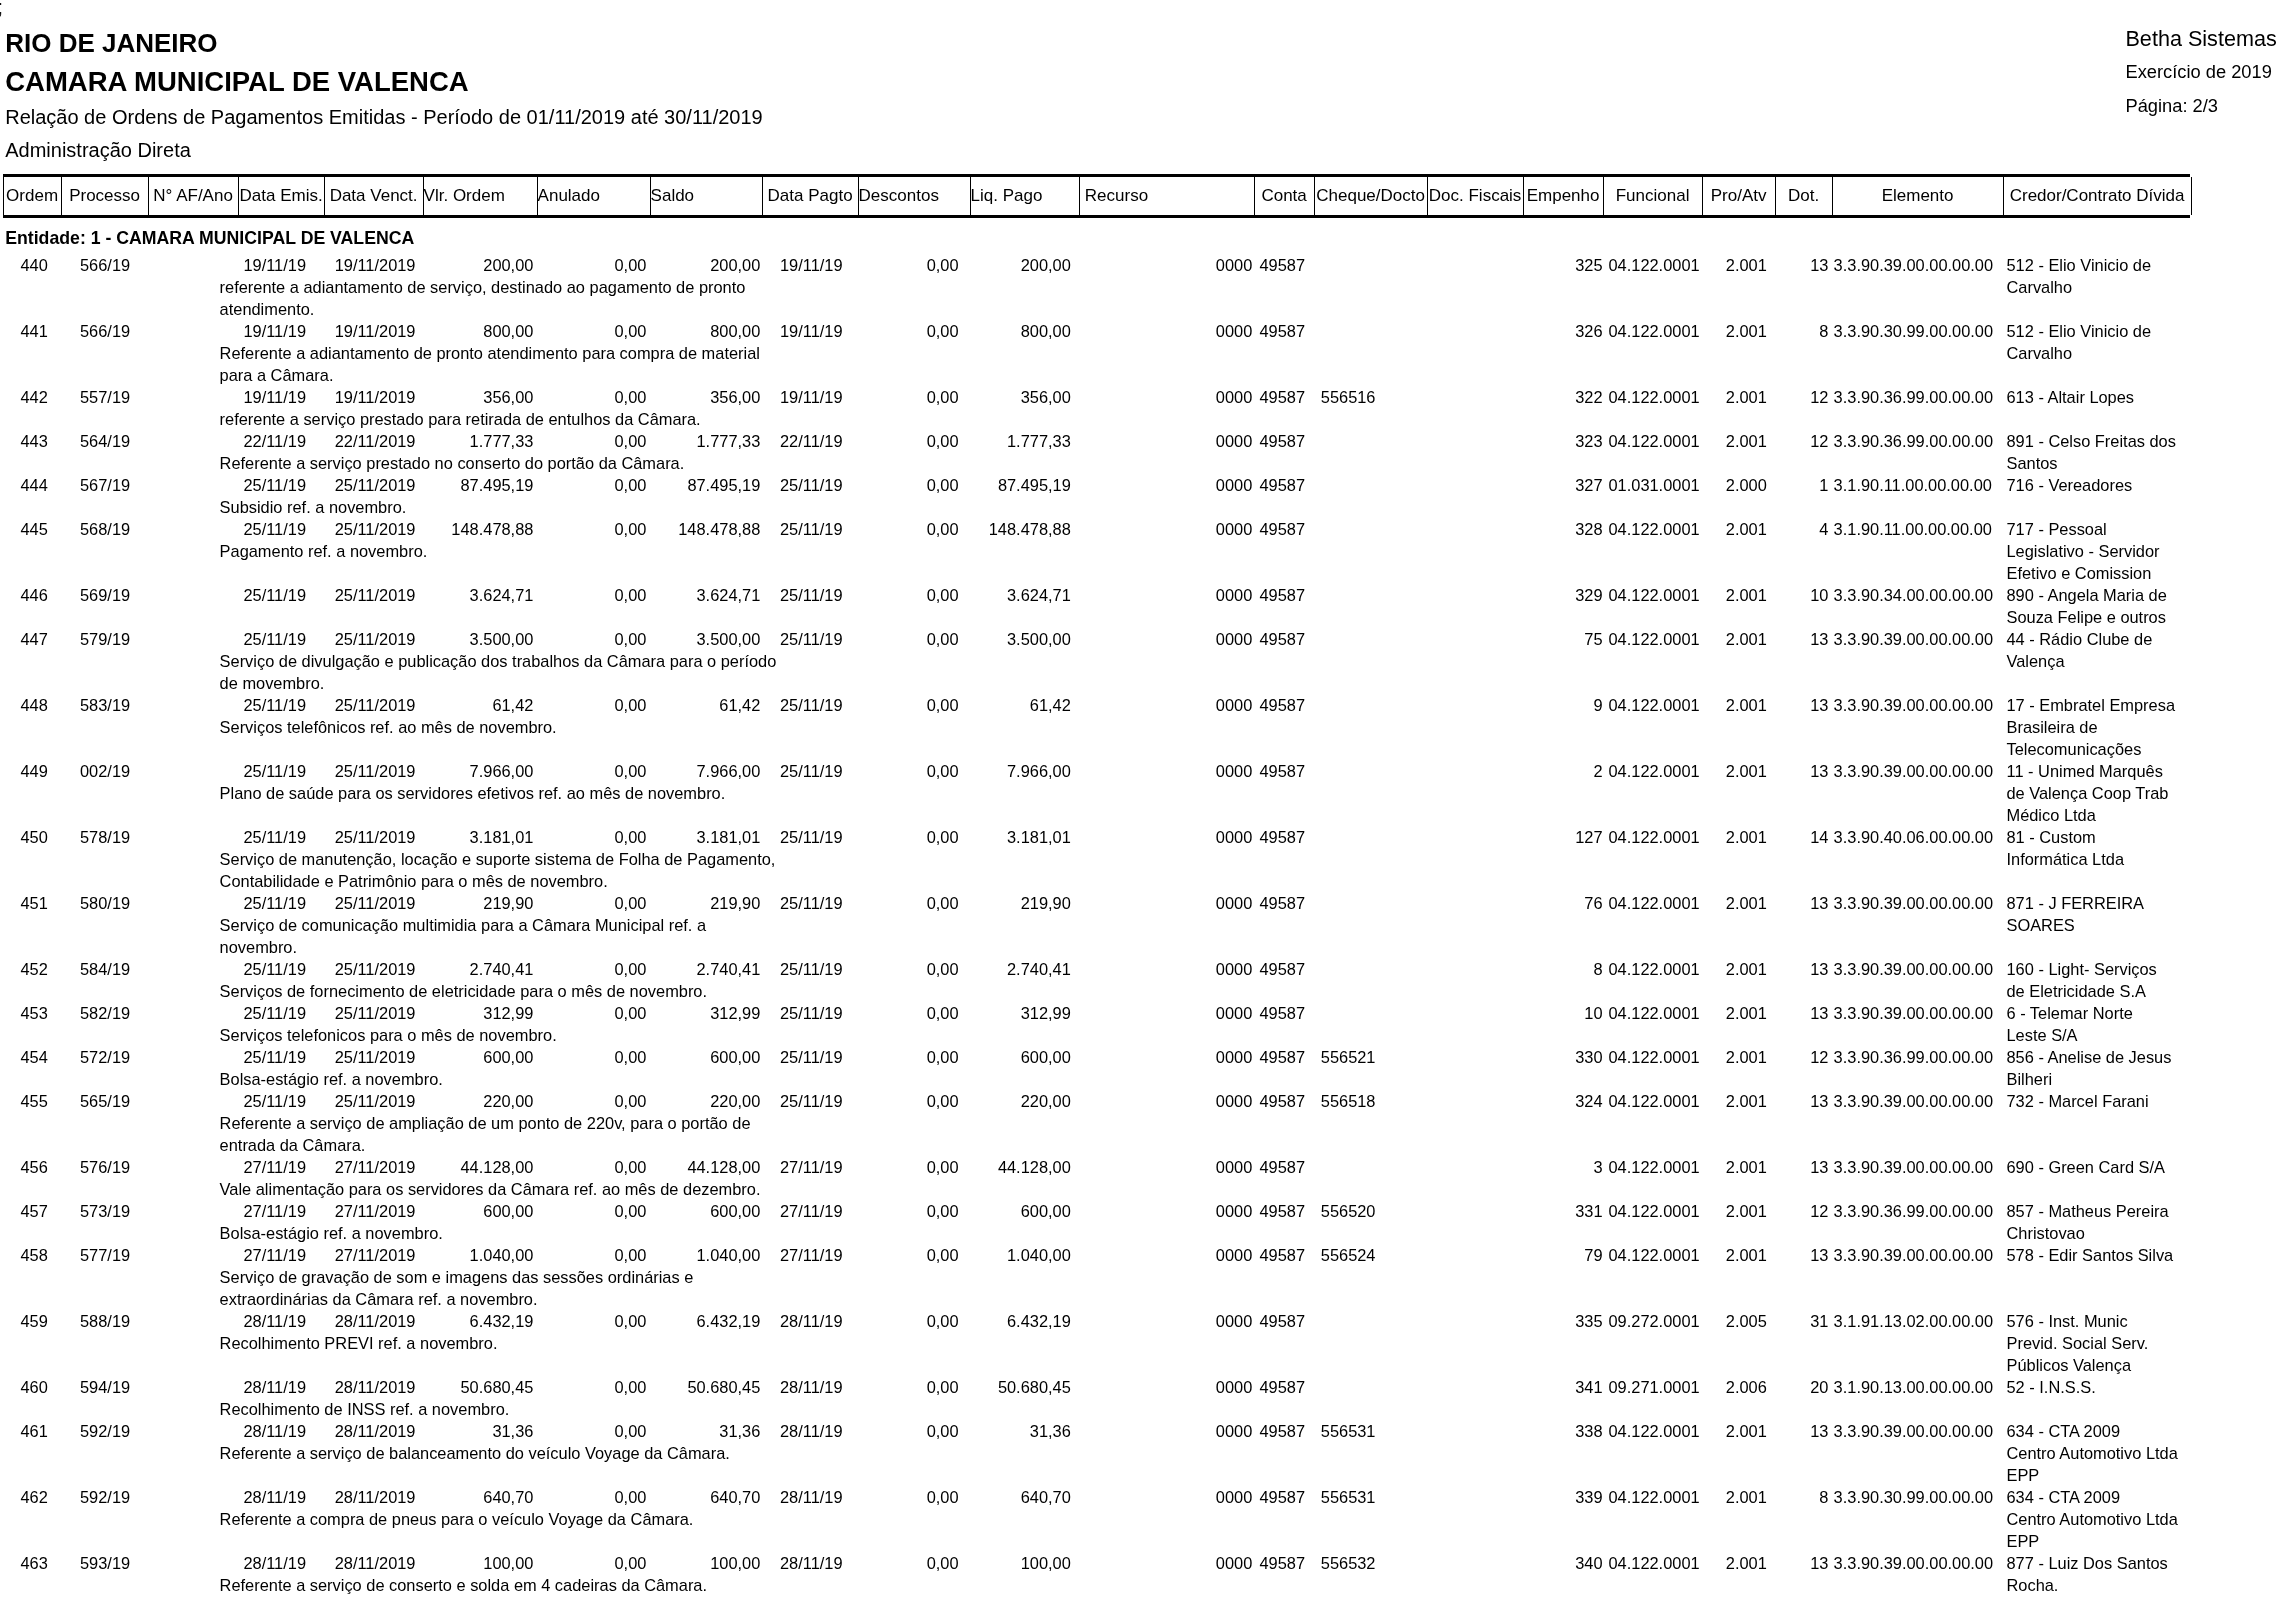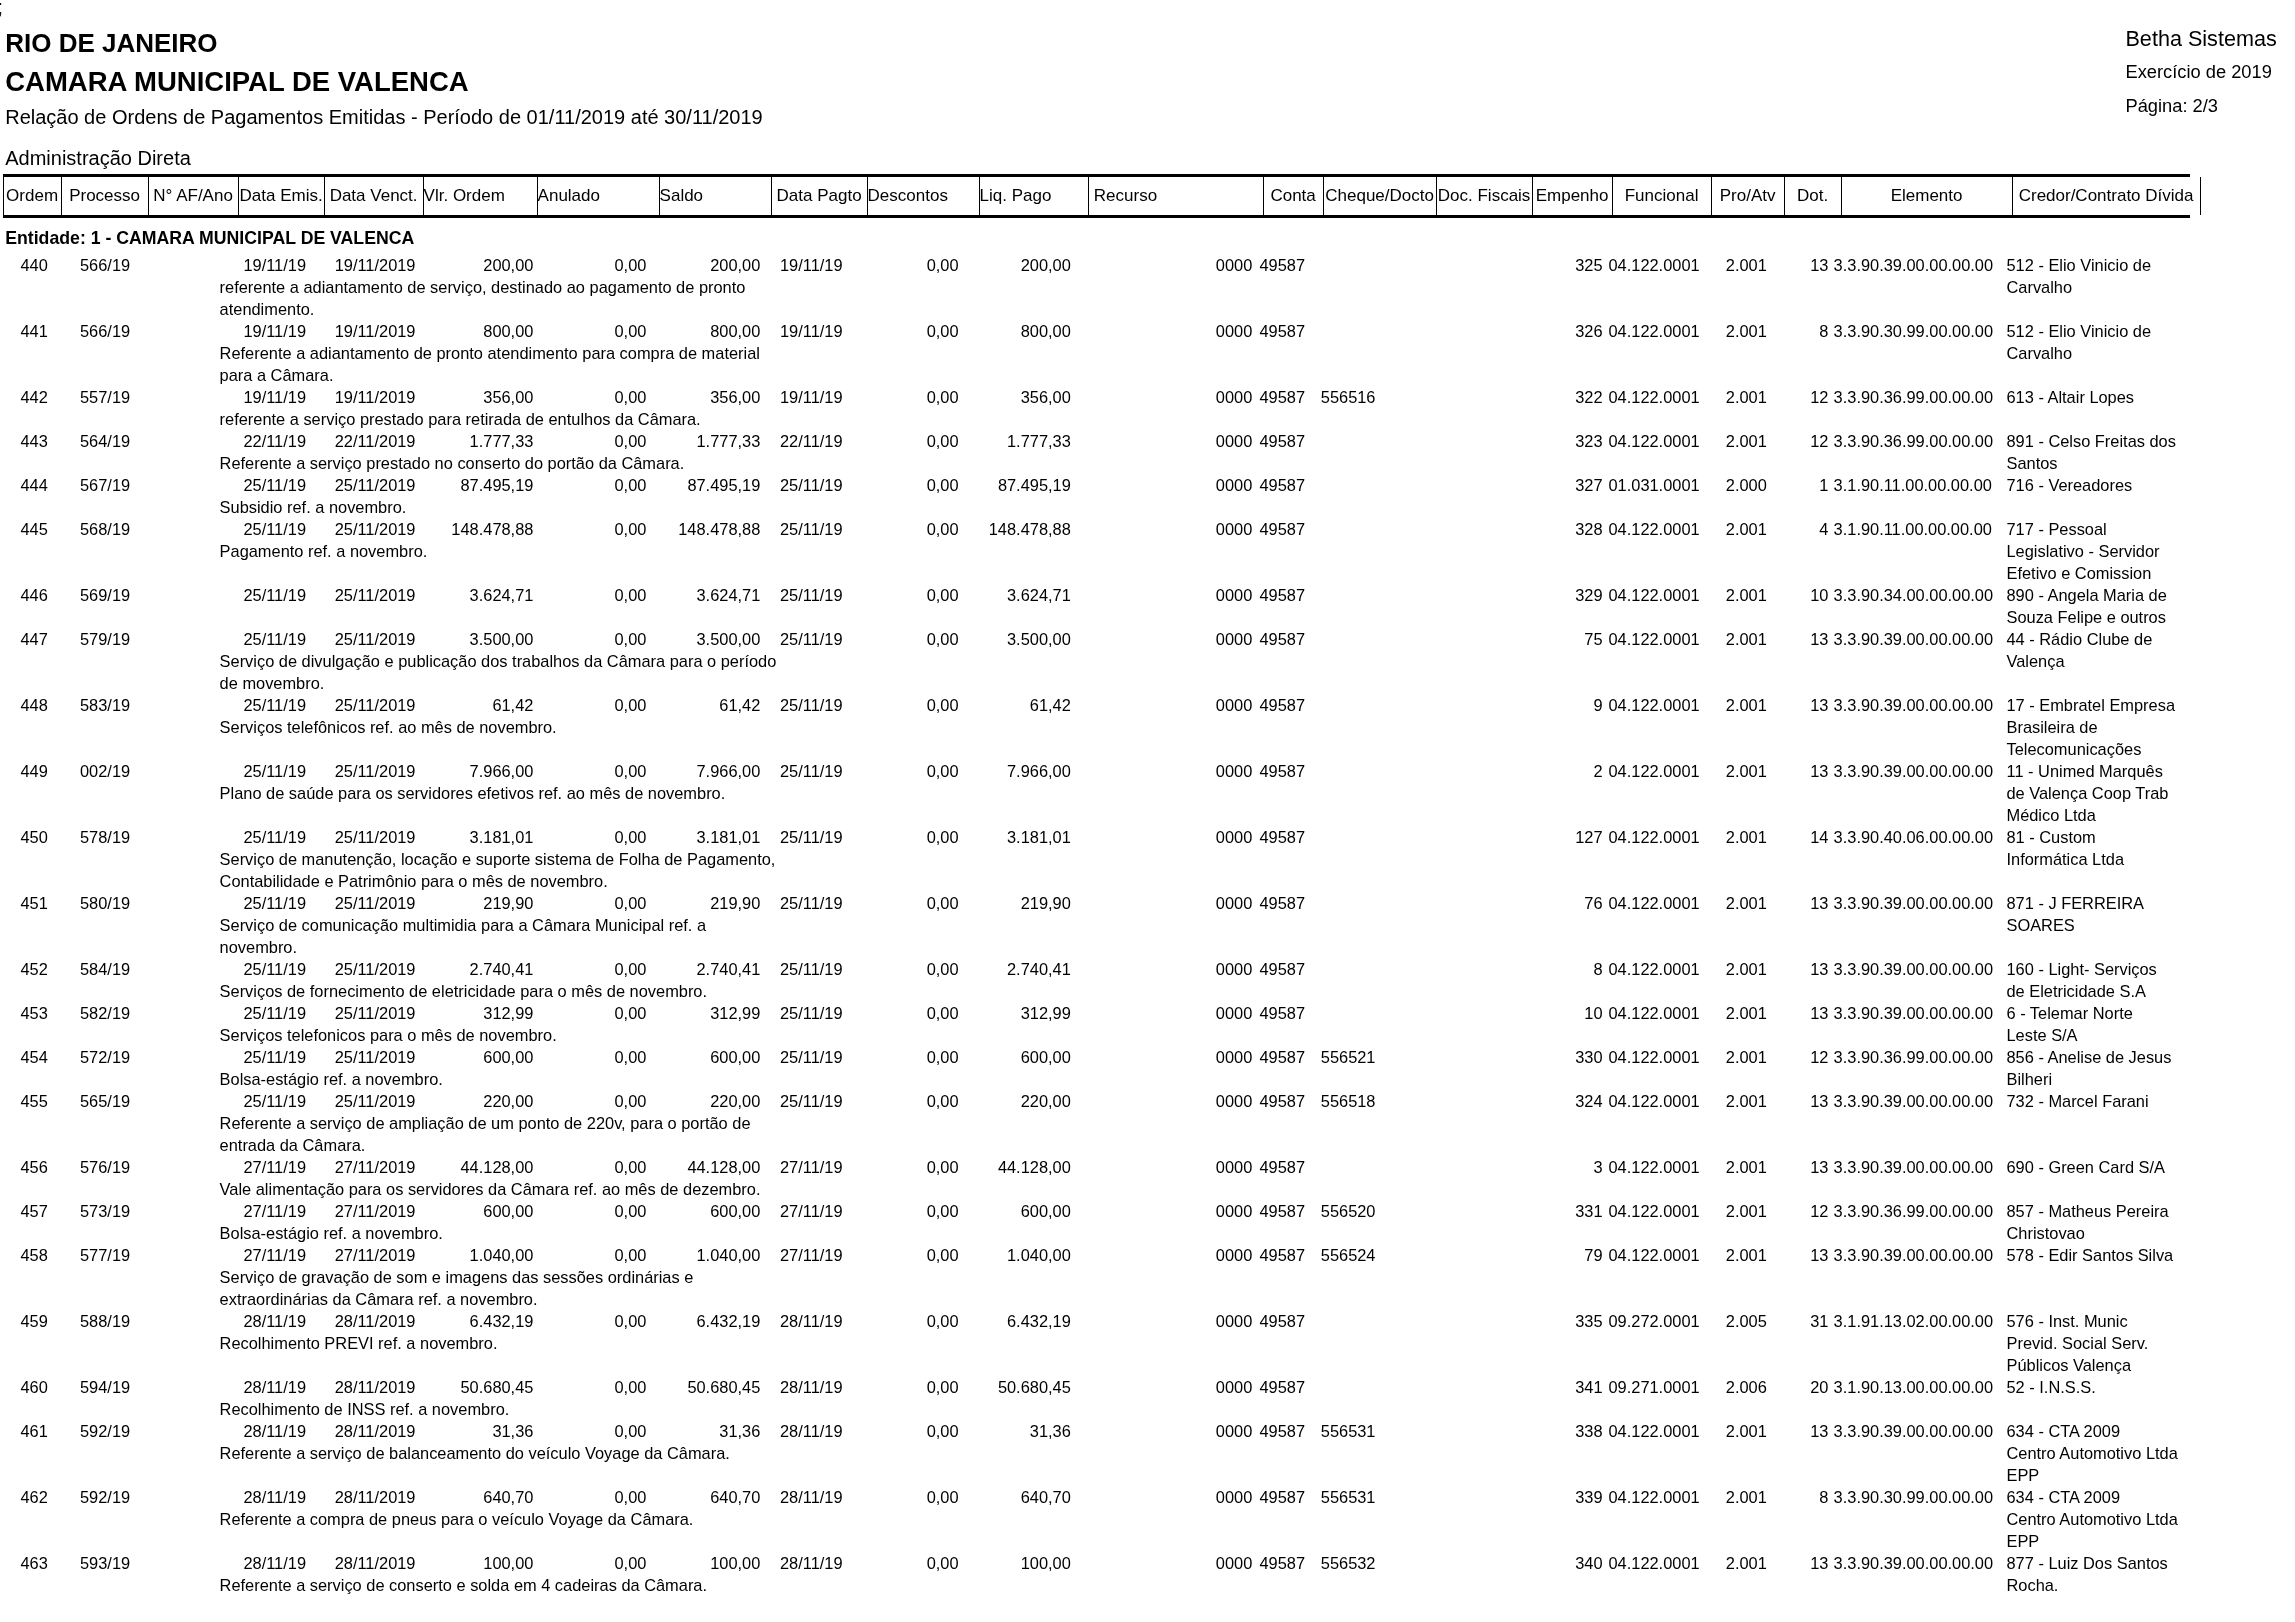--- a/index.html
+++ b/index.html
@@ -10,7 +10,7 @@
   .hdr-left{position:absolute;top:29px;left:5.2px;}
   .hdr-left .l1{font-size:26px;font-weight:bold;line-height:29px;margin-bottom:9.2px;}
   .hdr-left .l2{font-size:27.5px;font-weight:bold;line-height:30px;margin-bottom:9.2px;}
-  .hdr-left .l3{font-size:20px;line-height:23.6px;margin-bottom:17px;}
+  .hdr-left .l3{font-size:20px;line-height:23.6px;margin-bottom:9px;}
   .hdr-left .l4{font-size:20px;line-height:23.6px;}
   .hdr-right{position:absolute;top:26px;right:18.3px;text-align:left;}
   .hdr-right .r1{font-size:21.6px;line-height:26px;margin-bottom:9.2px;}

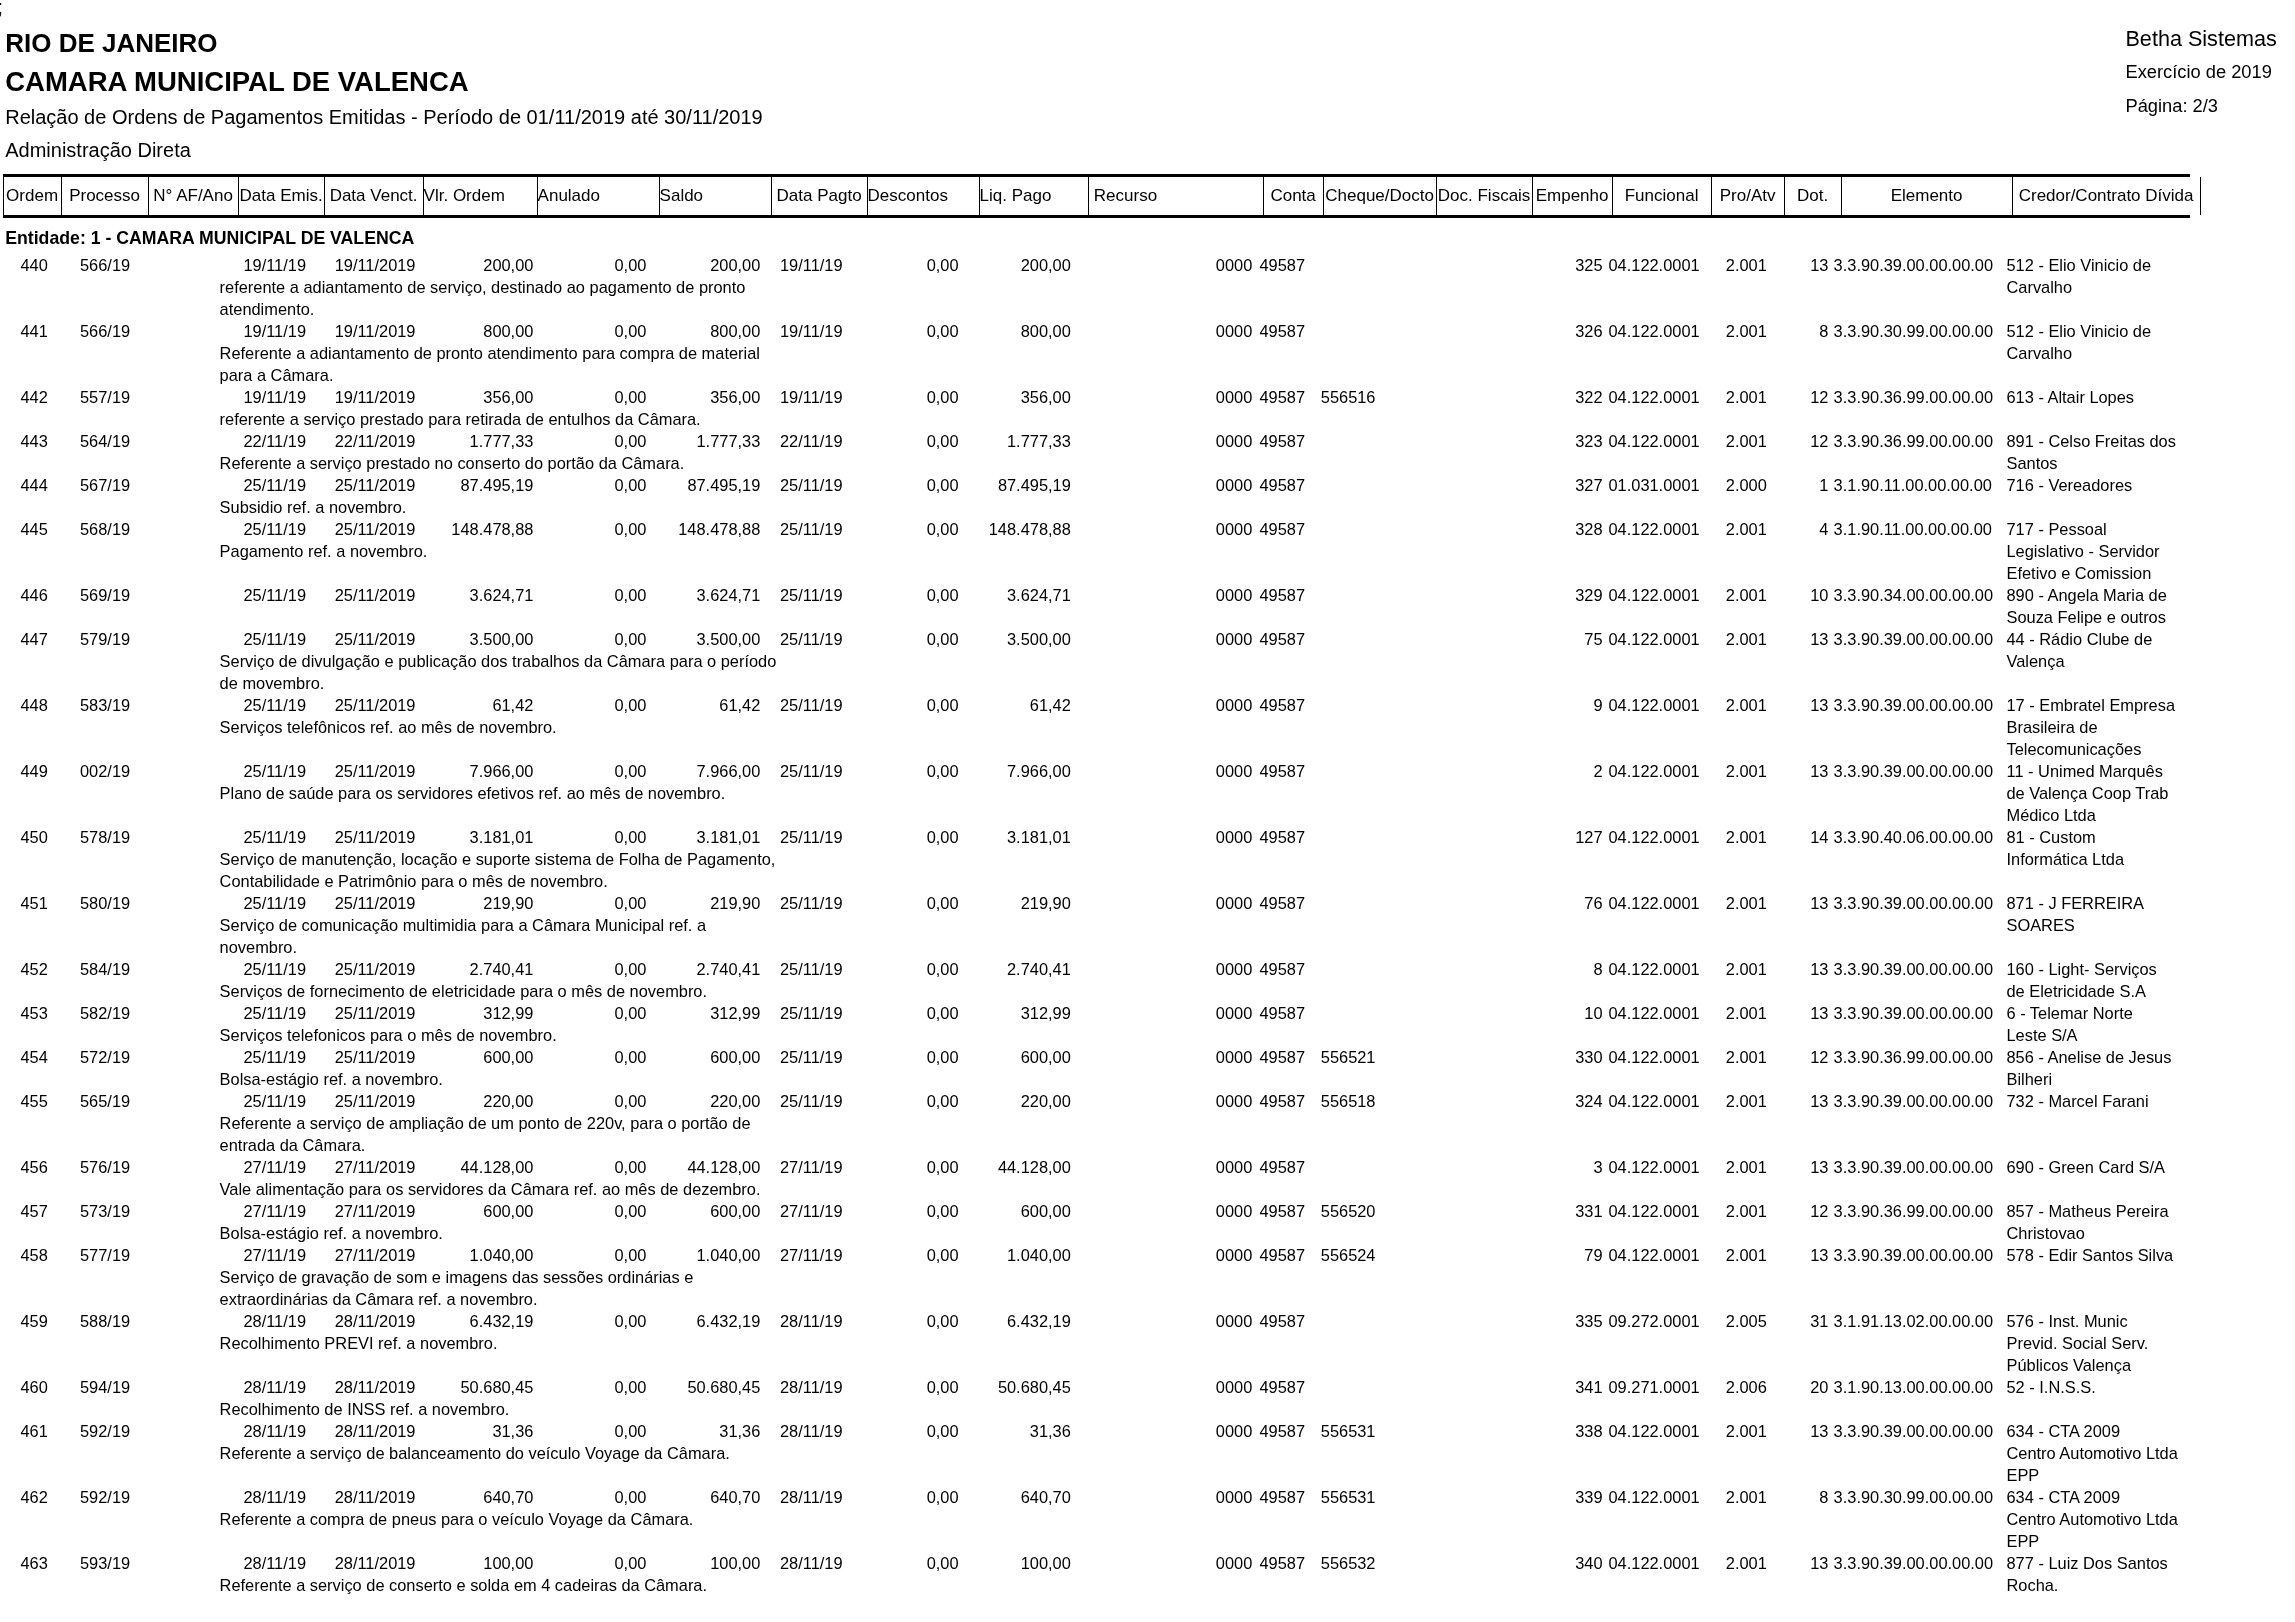--- a/index.html
+++ b/index.html
@@ -25,7 +25,7 @@
   .th.r{text-align:left;padding-right:6.5px;}
   .th.l{text-align:left;padding-left:5.2px;}
   .h-ordem{width:58px;}.h-processo{width:87px;}.h-af{width:90px;}.h-emis{width:86px;}
-  .h-venct{width:99px;}.h-vlr{width:114px;}.h-anulado{width:113px;}.h-saldo{width:112px;margin-left:9px;}
+  .h-venct{width:99px;}.h-vlr{width:114px;}.h-anulado{width:113px;}.h-saldo{width:112px;}
   .h-pagto{width:96px;}.h-desc{width:112px;}.h-liq{width:109px;}.h-recurso{width:175px;}
   .h-conta{width:60px;}.h-cheque{width:113px;}.h-docf{width:96px;}.h-empenho{width:80px;}
   .h-funcional{width:99px;}.h-proatv{width:73px;}.h-dot{width:57px;}.h-elemento{width:171px;}

